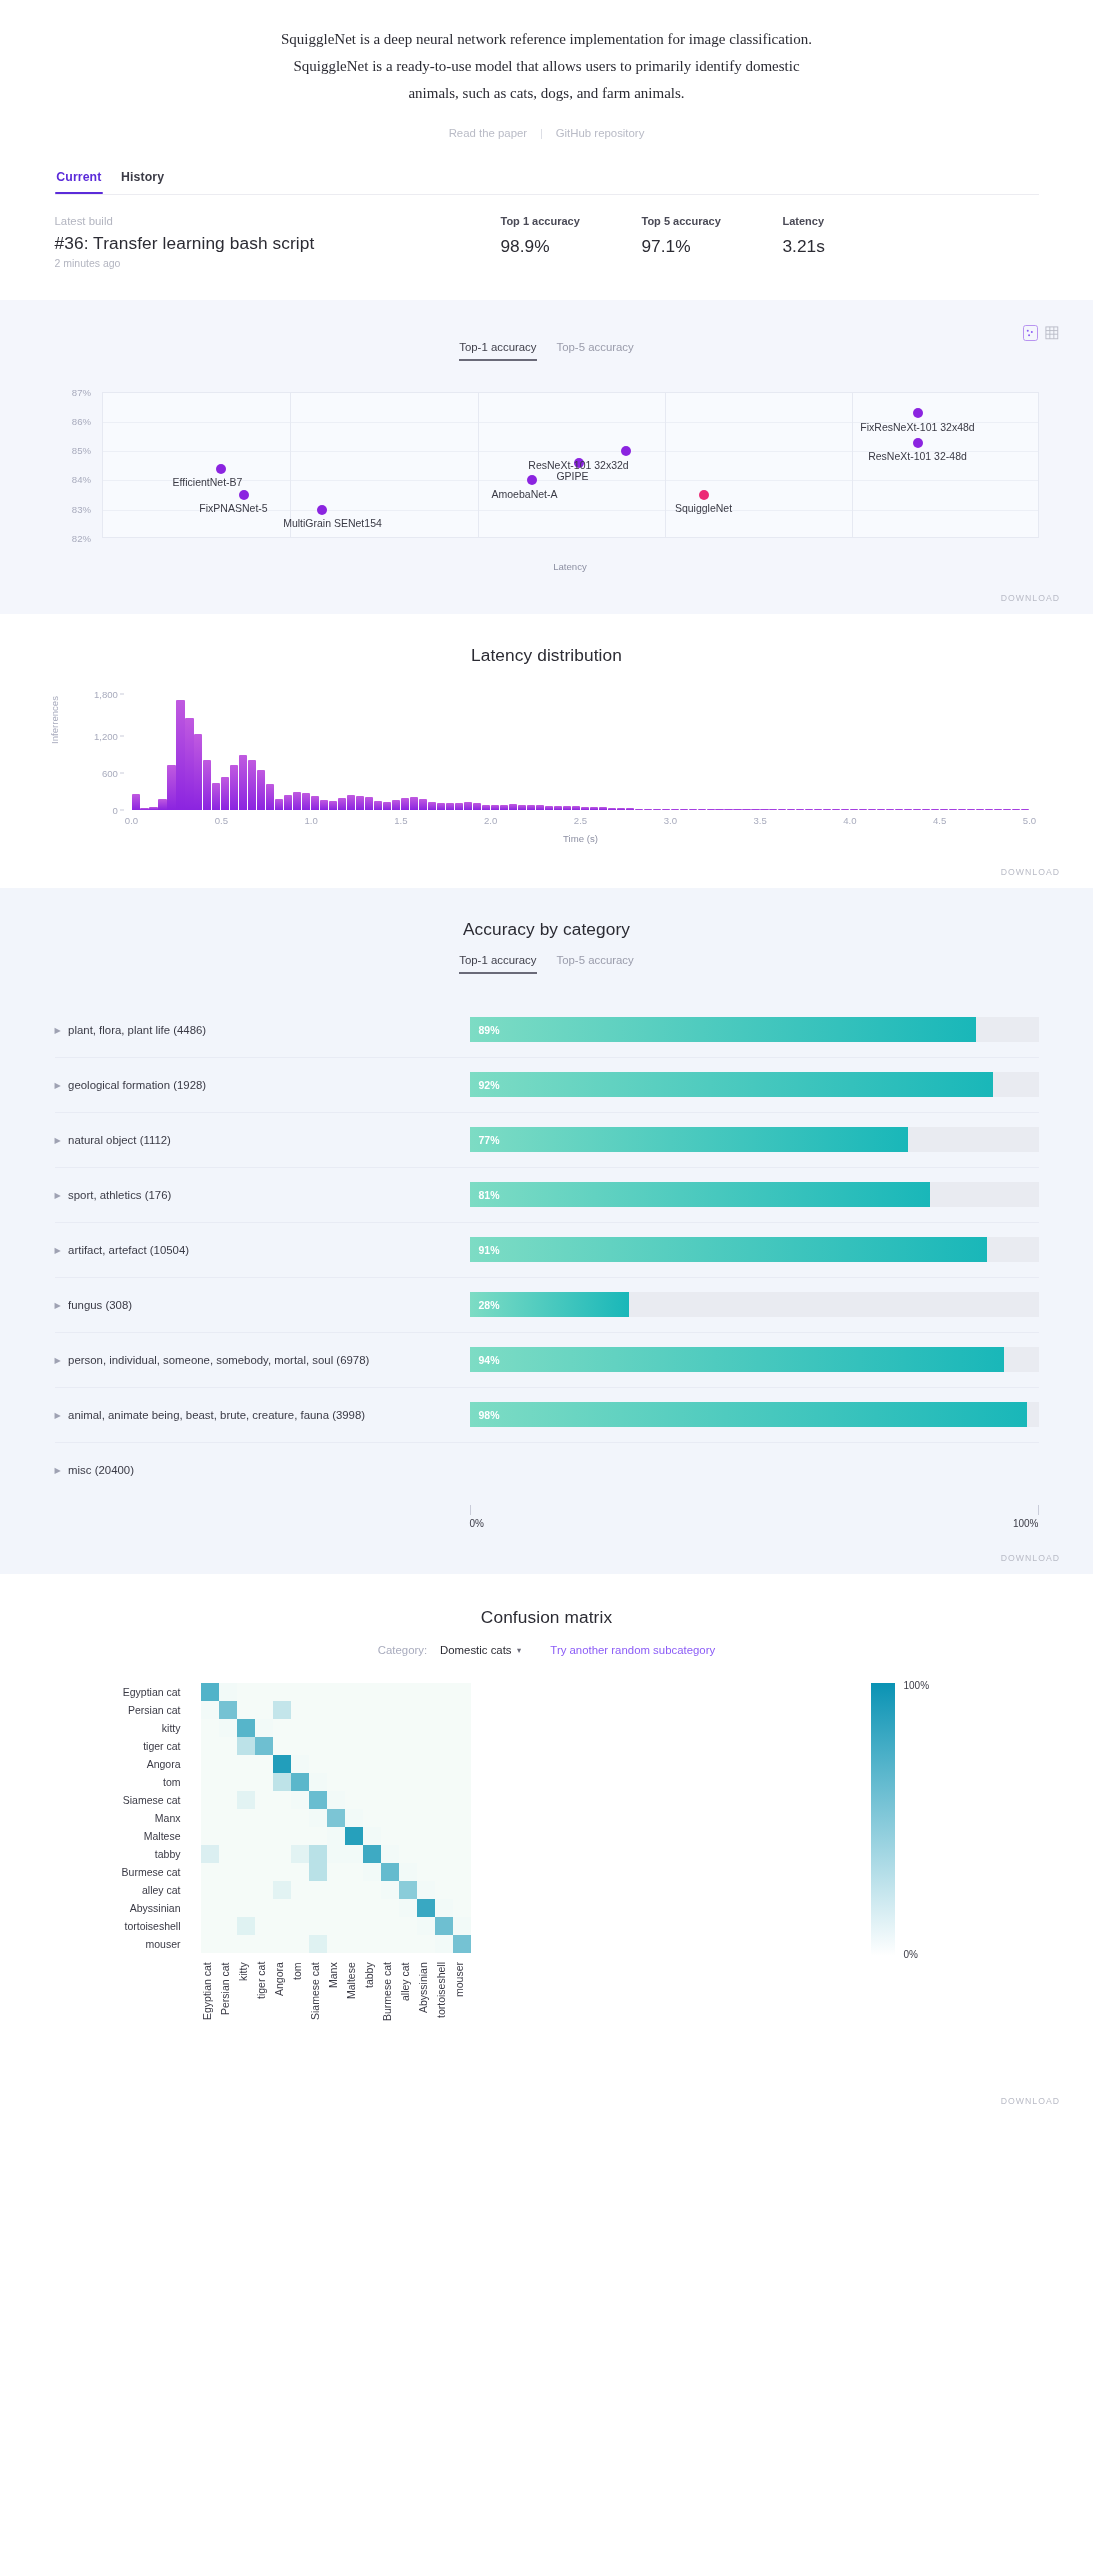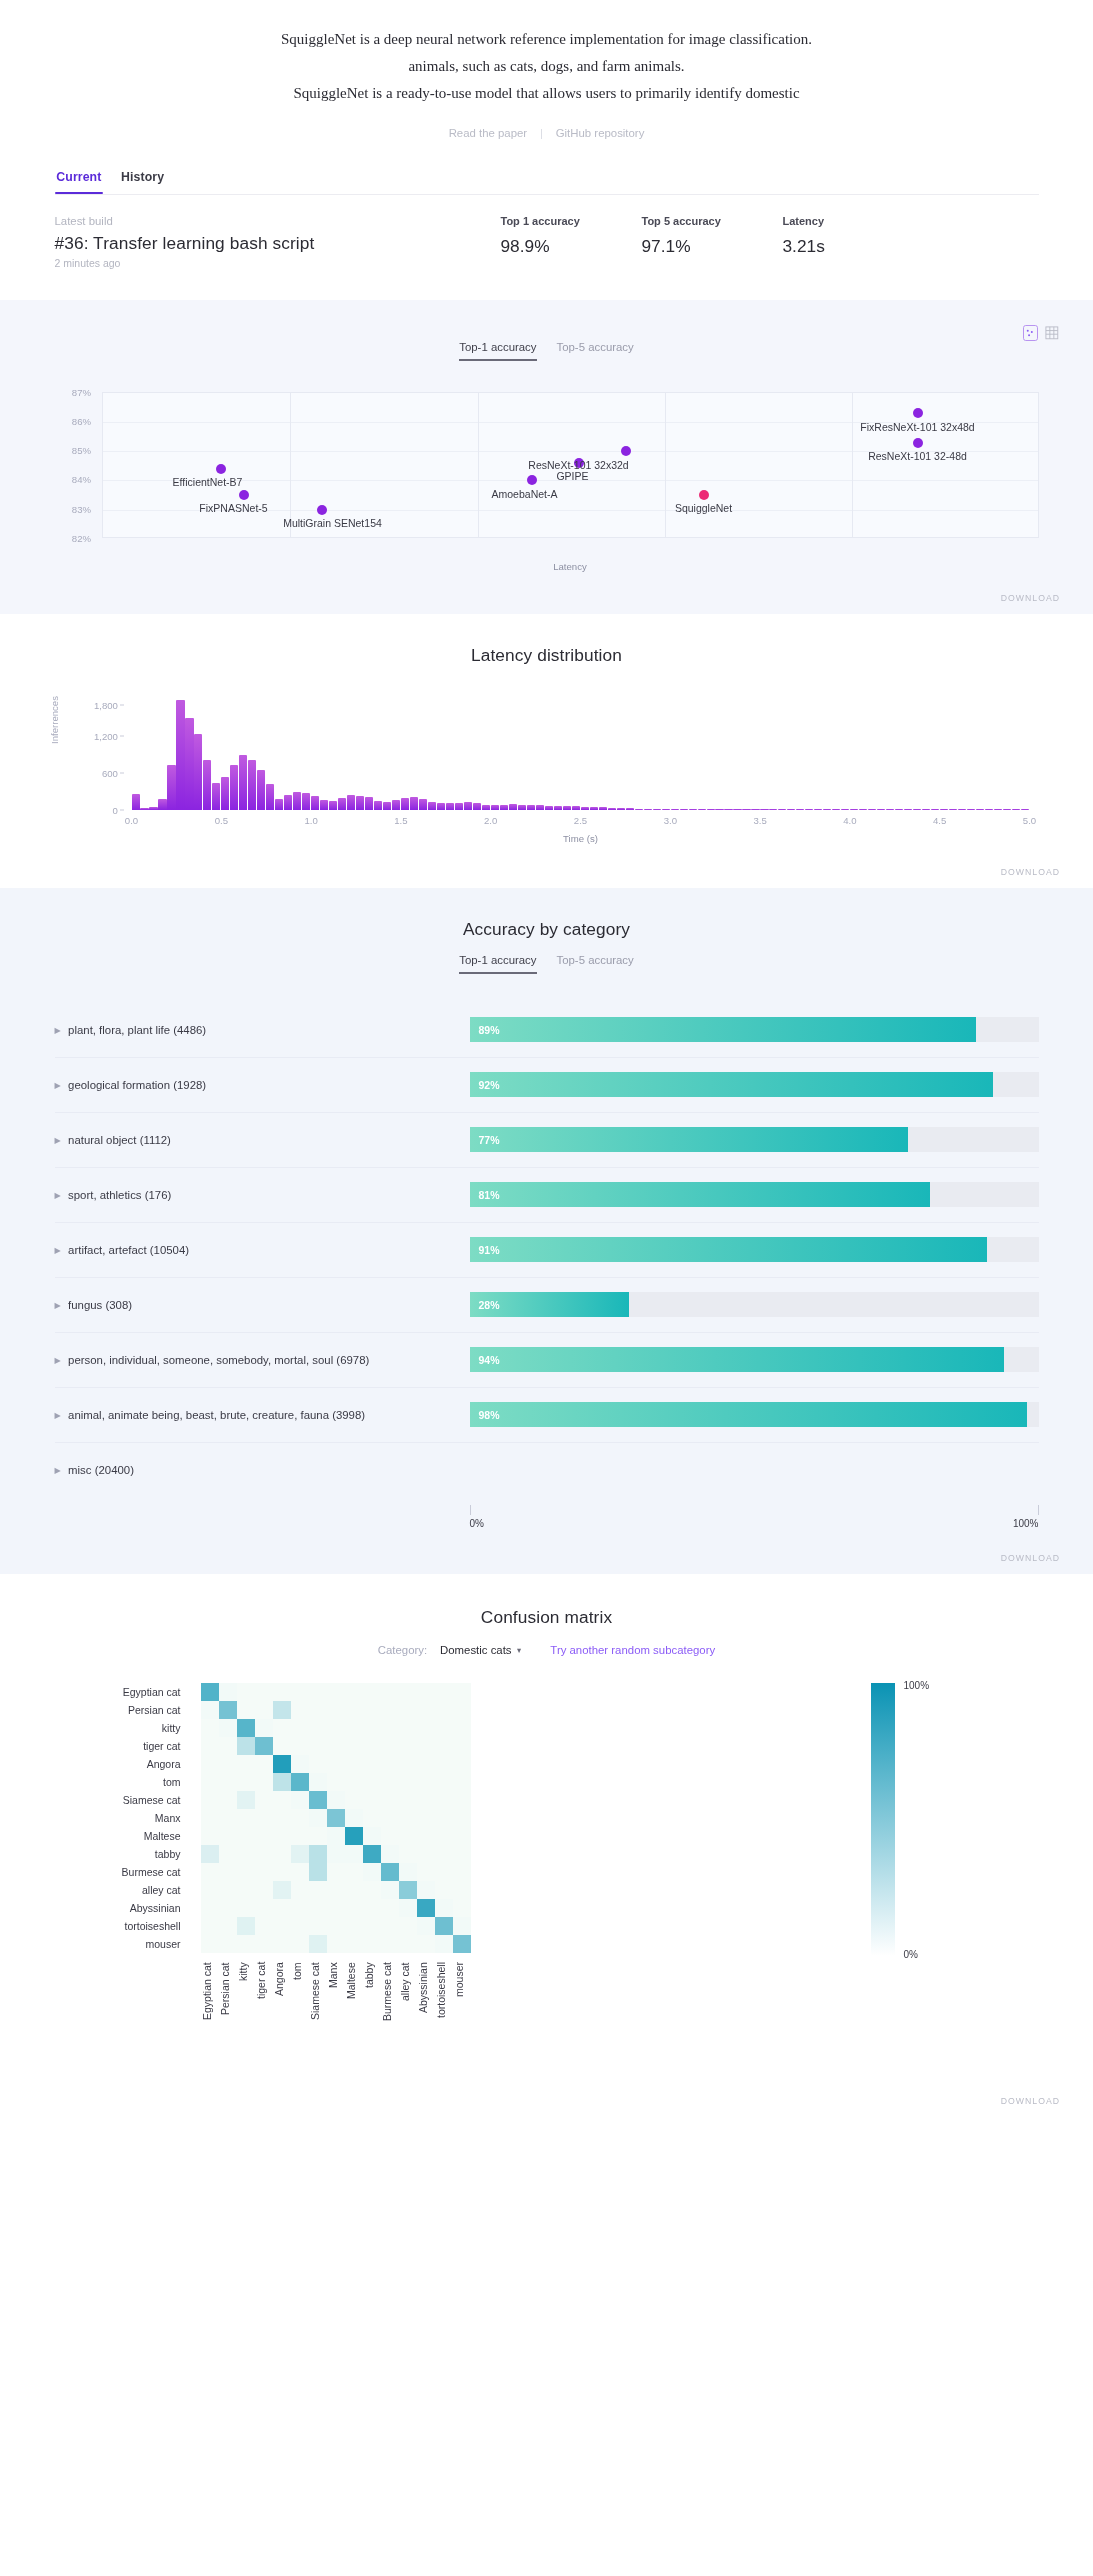--- a/index.html
+++ b/index.html
@@ -183,8 +183,8 @@
 
 <div class="intro">
   <p>SquiggleNet is a deep neural network reference implementation for image classification.</p>
+  <p>SquiggleNet is a ready-to-use model that allows users to primarily identify domestic</p>
   <p>animals, such as cats, dogs, and farm animals.</p>
-  <p>SquiggleNet is a ready-to-use model that allows users to primarily identify domestic</p>
   <div class="intro-links">
     <a href="#">Read the paper</a>
     <span class="sep">|</span>

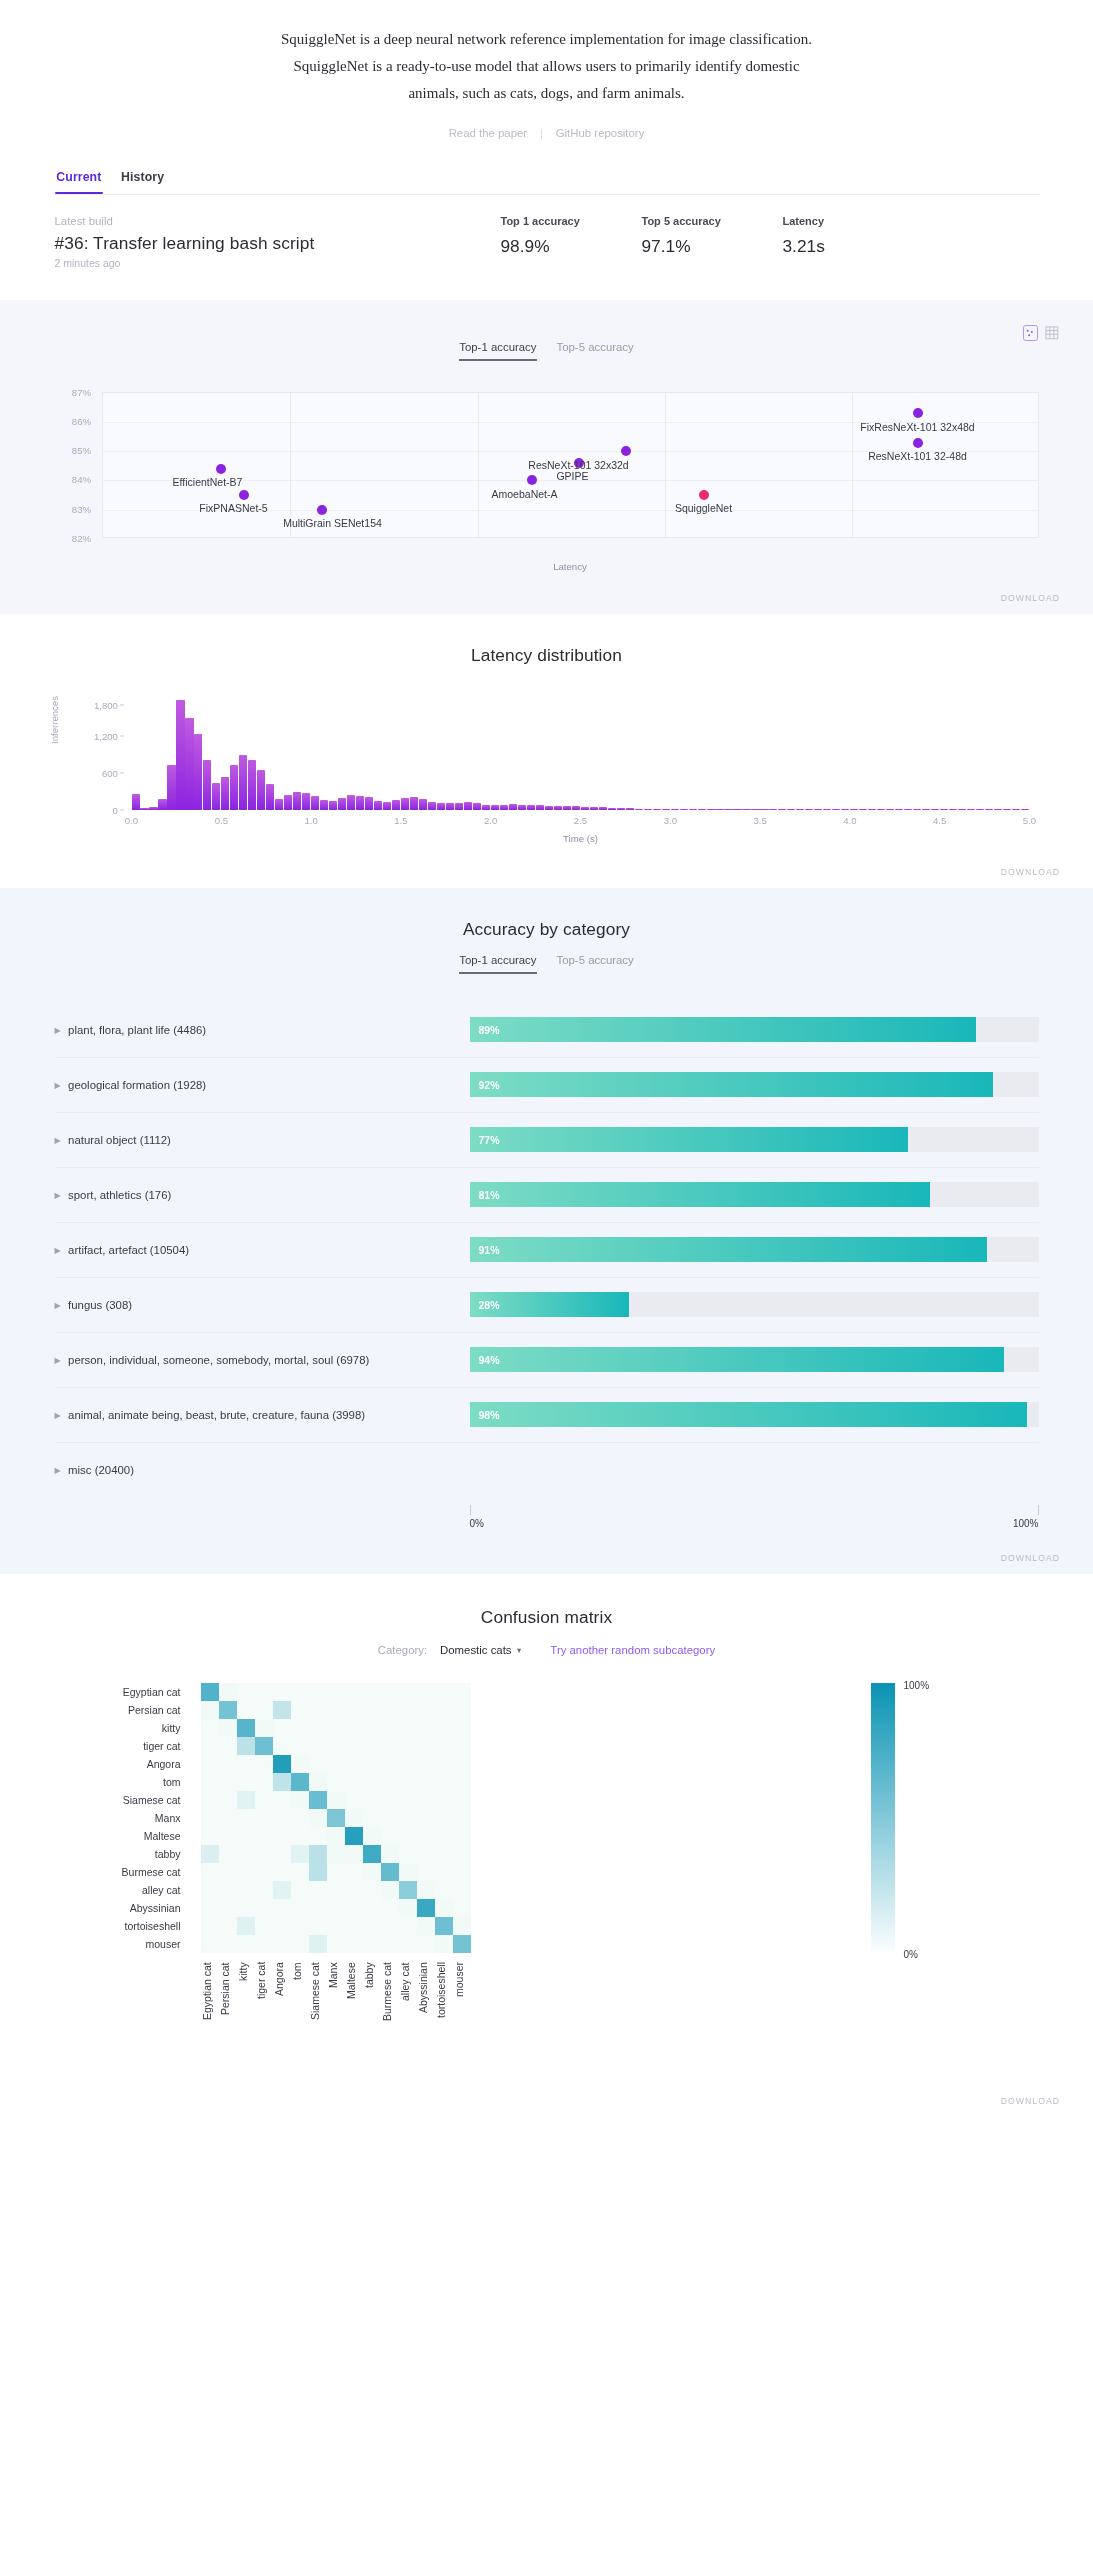--- a/index.html
+++ b/index.html
@@ -290,7 +290,7 @@
         <div class="hist-ytick" style="top: 117px;">0</div>
         <div class="hist-ytick" style="top: 80px;">600</div>
         <div class="hist-ytick" style="top: 43px;">1,200</div>
-        <div class="hist-ytick" style="top: 12px;">1,800</div>
+        <div class="hist-ytick" style="top: 1px;">1,800</div>
       </div>
     <div class="hist-plot">
       <div class="bars" id="hs-bars">

